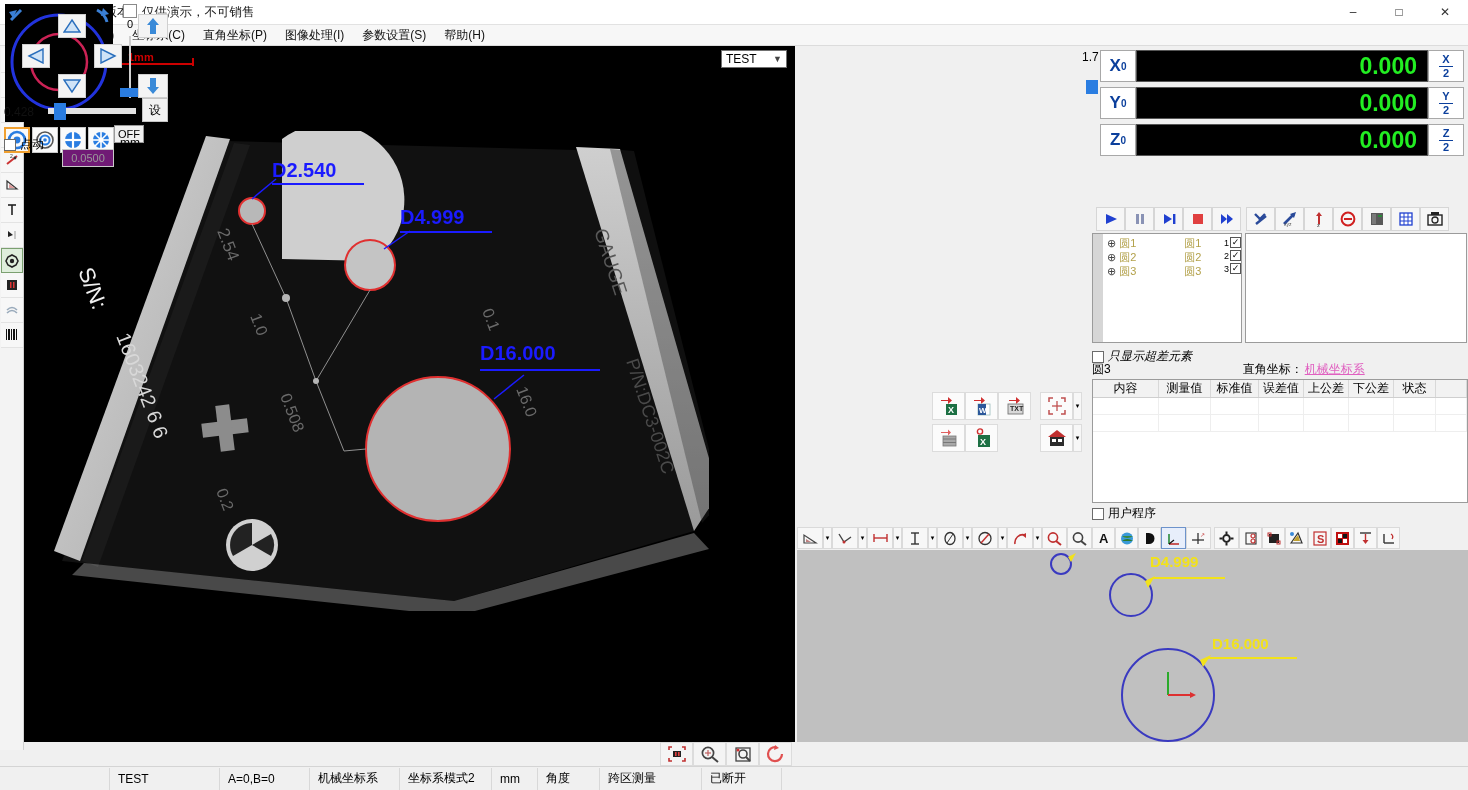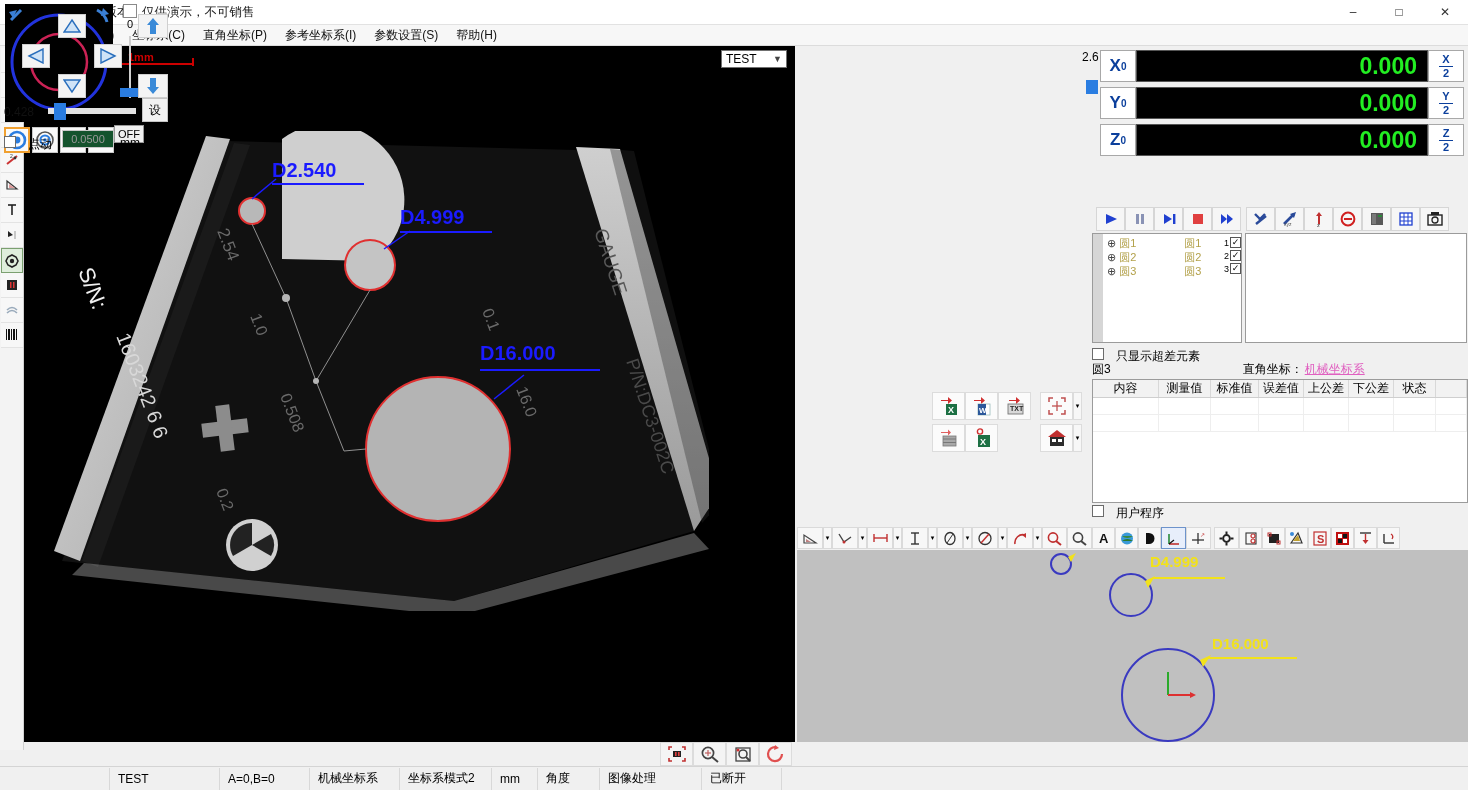--- a/index.html
+++ b/index.html
@@ -181,7 +181,7 @@
     <div class="menu-item">预置(P)</div>
     <div class="menu-item">坐标系(C)</div>
     <div class="menu-item">直角坐标(P)</div>
-    <div class="menu-item">参考坐标系(I)</div>
+    <div class="menu-item">图像处理(I)</div>
     <div class="menu-item">参数设置(S)</div>
     <div class="menu-item">帮助(H)</div>
   </div>

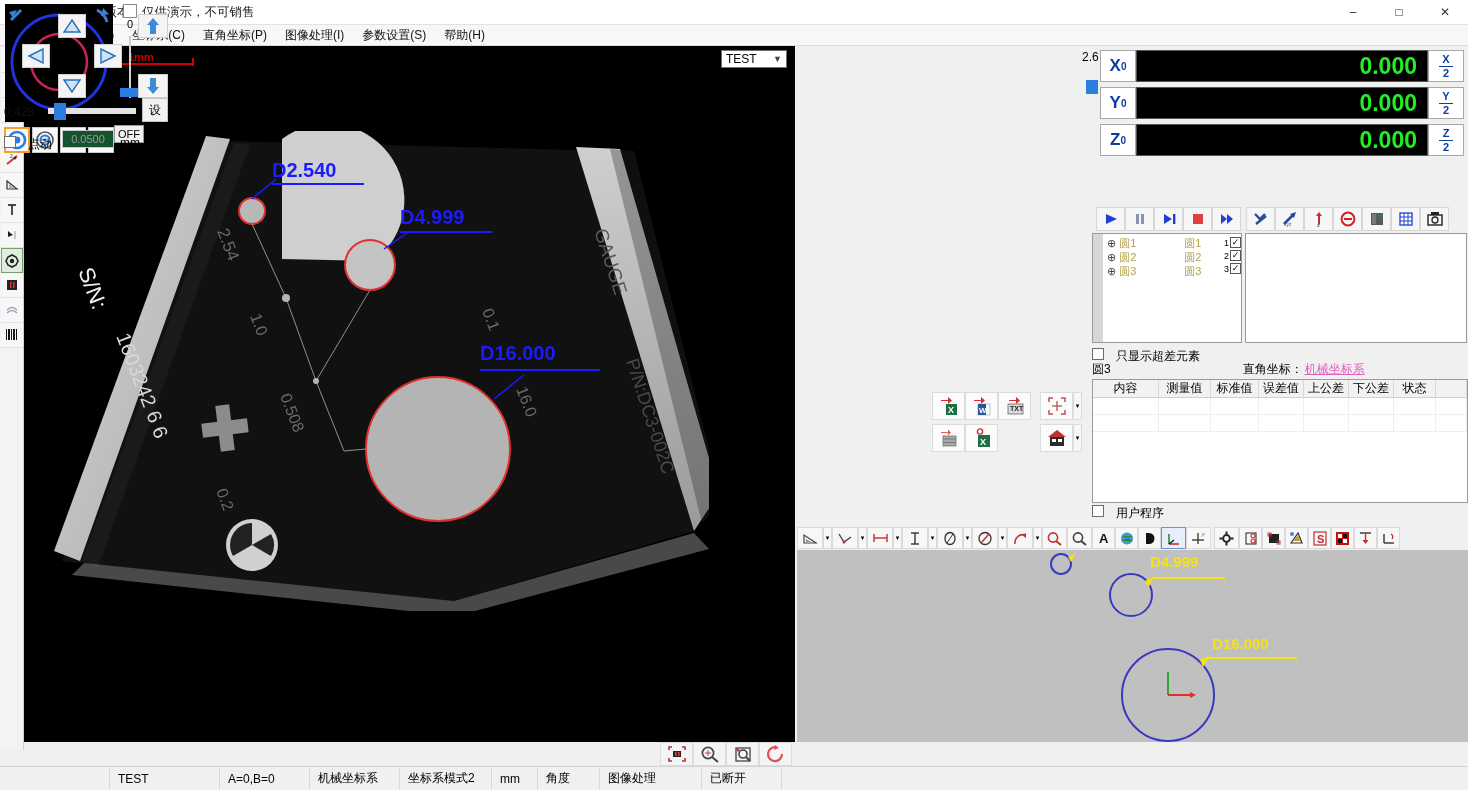--- a/index.html
+++ b/index.html
@@ -466,7 +466,7 @@
     <div style="position:absolute;left:62px;top:130px;width:52px;height:18px;background:#14532d;border:1px solid #c9c9c9;font-size:11px;color:#9a9a9a;display:flex;align-items:center;justify-content:center;">0.0500</div>
     <div style="position:absolute;left:120px;top:136px;font-size:12px;">mm</div>
   </div>
-  <div style="position:absolute;left:1082px;top:50px;font-size:12px;">2.6</div>
+  <div style="position:absolute;left:1082px;top:50px;font-size:12px;">1.7</div>
   <div style="position:absolute;left:1086px;top:80px;width:12px;height:14px;background:#2a7de1;"></div>
 
   <div class="tool-palette">

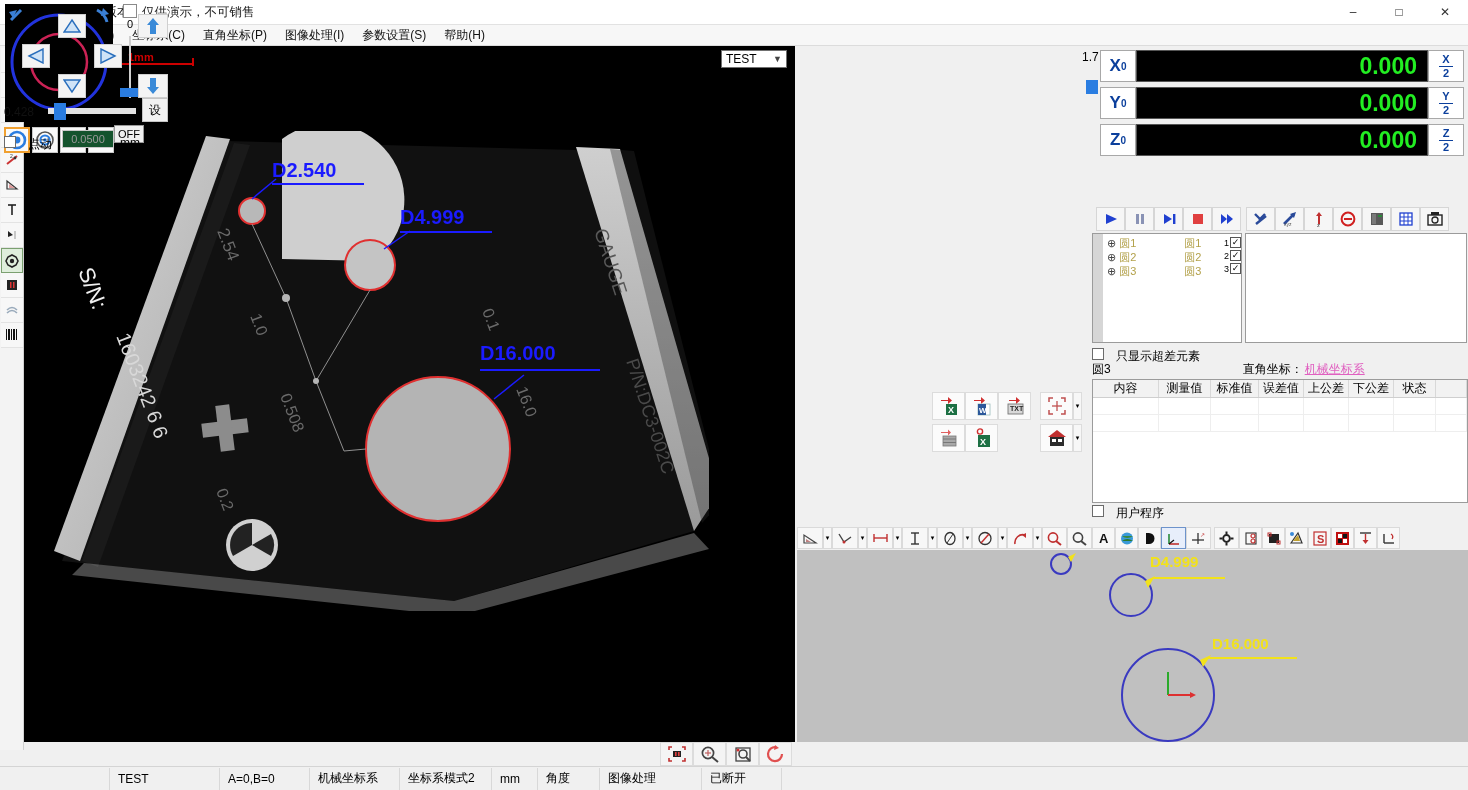--- a/index.html
+++ b/index.html
@@ -121,7 +121,7 @@
   .notes-box { position:absolute; left:1245px; top:233px; width:222px; height:110px;
                background:#fff; border:1px solid #9b9b9b; }
 
-  .cbx-line { position:absolute; font-size:12px; display:flex; align-items:flex-start; gap:12px; }
+  .cbx-line { position:absolute; font-size:12px; display:flex; align-items:center; gap:4px; }
   .cbx { width:12px; height:12px; border:1px solid #6b6b6b; background:#fff; display:inline-block; }
 
   .ref-line { position:absolute; left:1092px; top:361px; width:376px; height:16px;

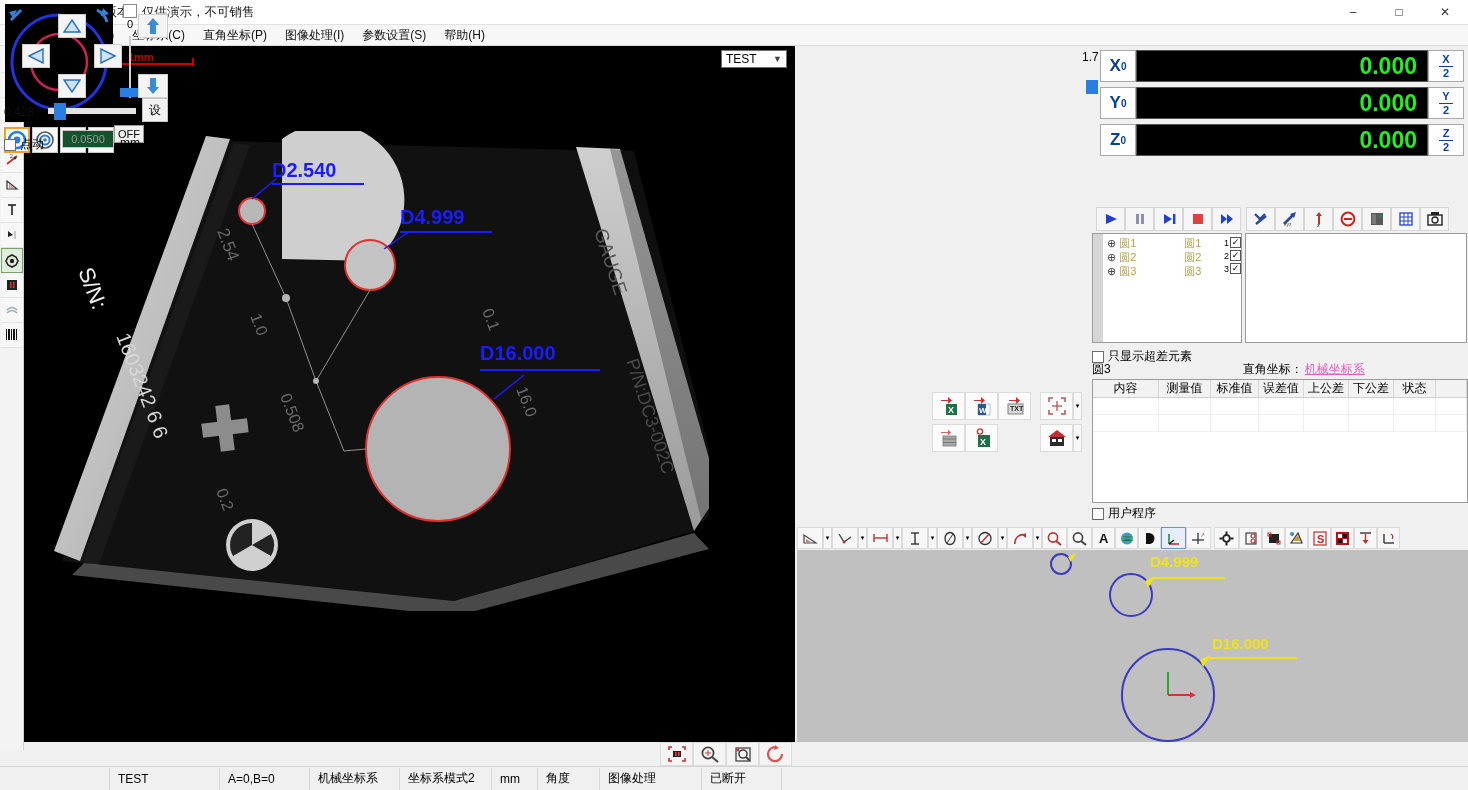--- a/index.html
+++ b/index.html
@@ -463,7 +463,7 @@
       <span class="cbx"></span>
       <span>点动</span>
     </div>
-    <div style="position:absolute;left:62px;top:130px;width:52px;height:18px;background:#14532d;border:1px solid #c9c9c9;font-size:11px;color:#9a9a9a;display:flex;align-items:center;justify-content:center;">0.0500</div>
+    <div style="position:absolute;left:62px;top:149px;width:52px;height:18px;background:#701a75;border:1px solid #c9c9c9;font-size:11px;color:#9a9a9a;display:flex;align-items:center;justify-content:center;">0.0500</div>
     <div style="position:absolute;left:120px;top:136px;font-size:12px;">mm</div>
   </div>
   <div style="position:absolute;left:1082px;top:50px;font-size:12px;">1.7</div>

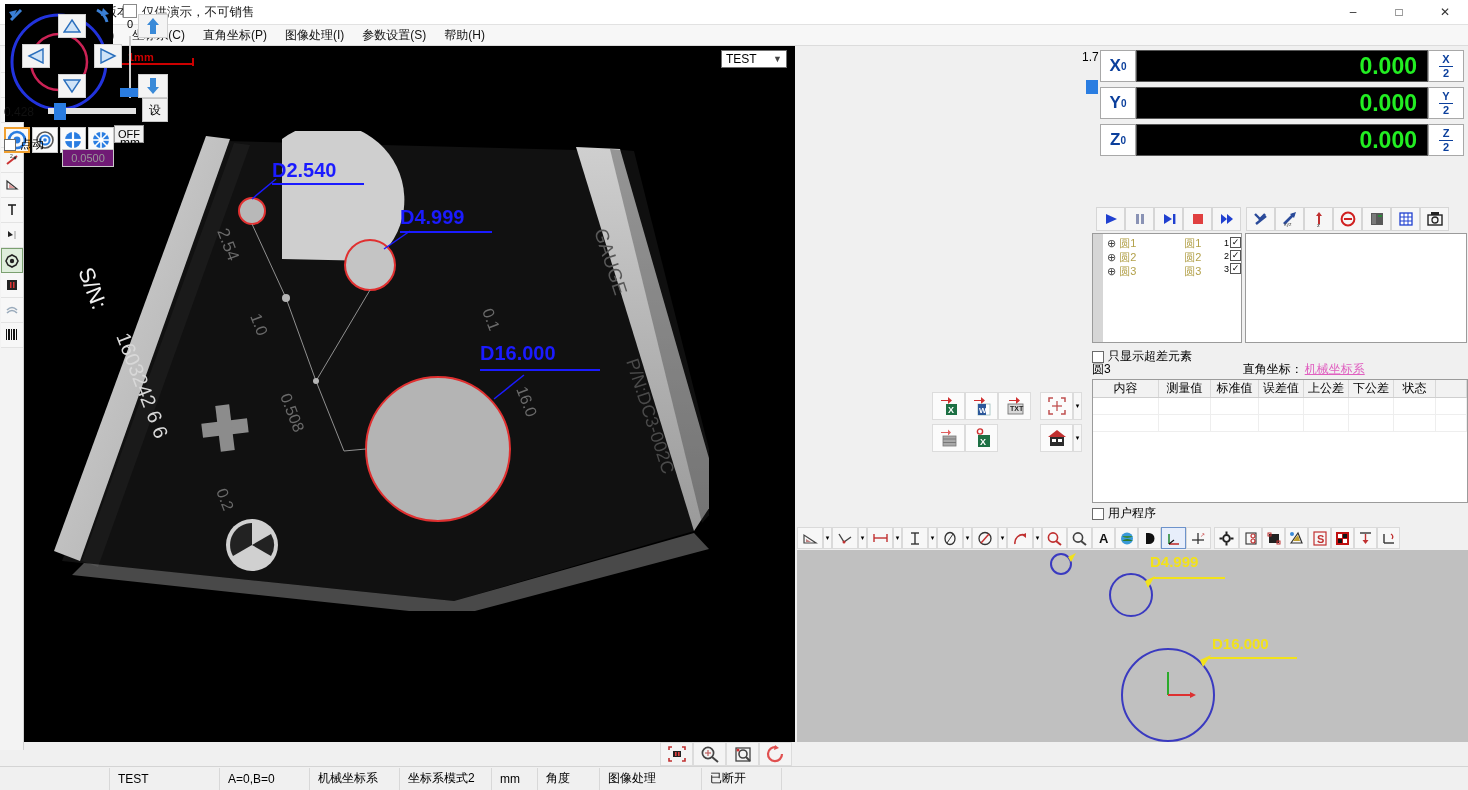--- a/index.html
+++ b/index.html
@@ -914,7 +914,7 @@
   </div>
   <div class="notes-box"></div>
 
-  <div class="cbx-line" style="left:1092px; top:348px;">
+  <div class="cbx-line" style="left:1092px; top:348px;font-style:italic;">
     <span class="cbx"></span>
     <span>只显示超差元素</span>
   </div>

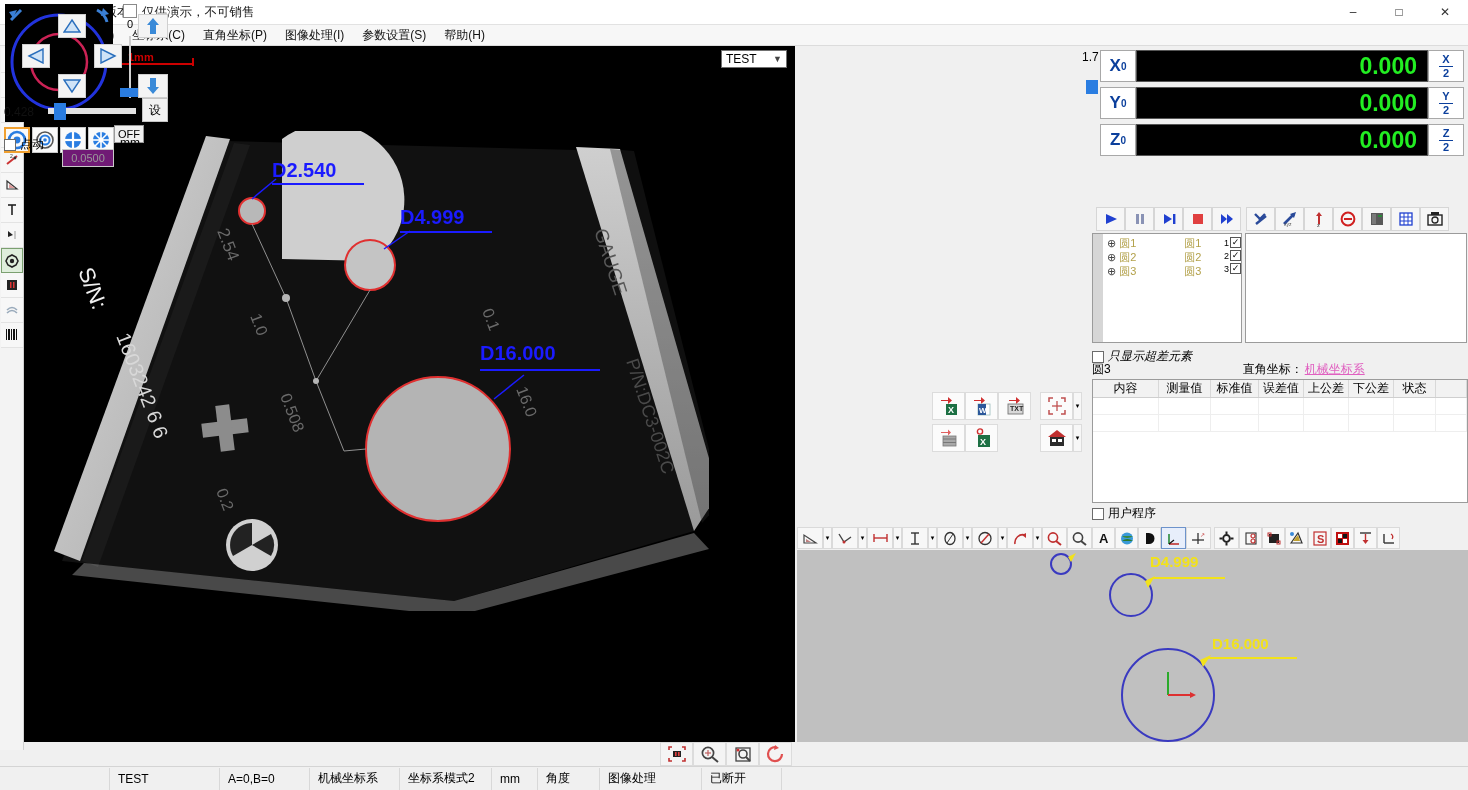--- a/index.html
+++ b/index.html
@@ -1190,7 +1190,7 @@
     <div class="st-cell" style="width:92px;">坐标系模式2</div>
     <div class="st-cell" style="width:46px;">mm</div>
     <div class="st-cell" style="width:62px;">角度</div>
-    <div class="st-cell" style="width:102px;">图像处理</div>
+    <div class="st-cell" style="width:102px;">跨区测量</div>
     <div class="st-cell" style="width:80px;">已断开</div>
   </div>
 

